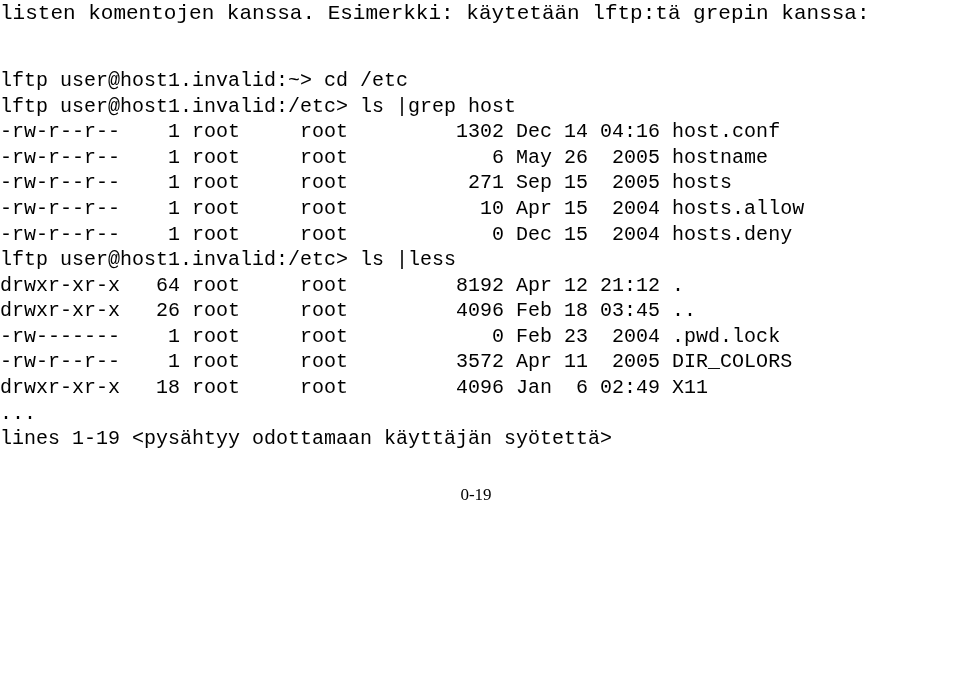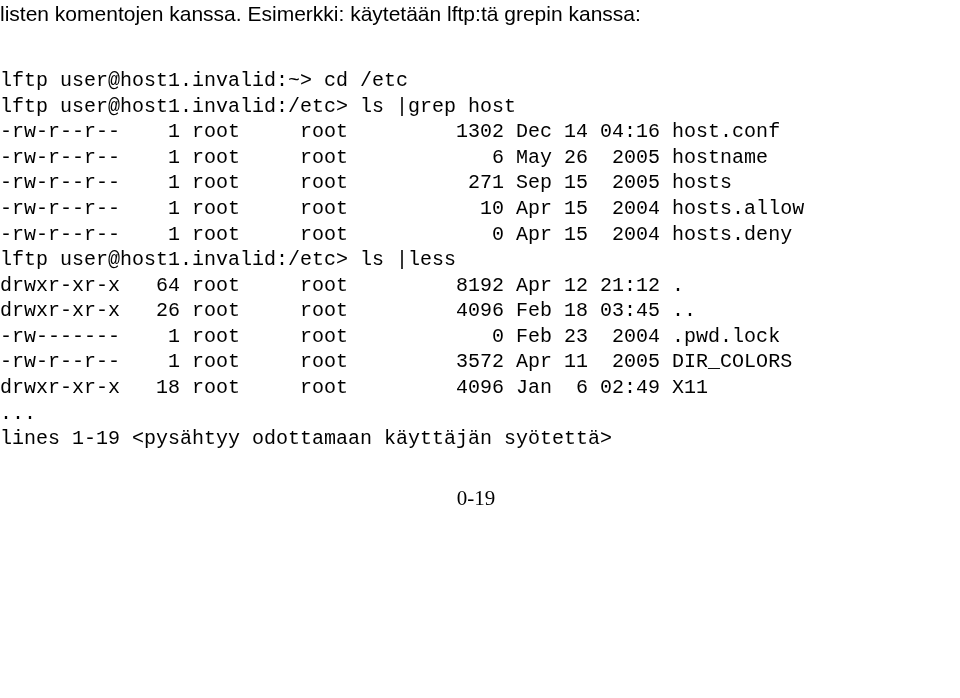--- a/index.html
+++ b/index.html
@@ -18,7 +18,7 @@
     padding: 0 8px 0 0;
   }
   .prose {
-    font-family: Liberation Sans, sans-serif;
+    font-family: Liberation Mono, monospace;
   }
   .mono {
     font-family: "Courier New", Courier, monospace;

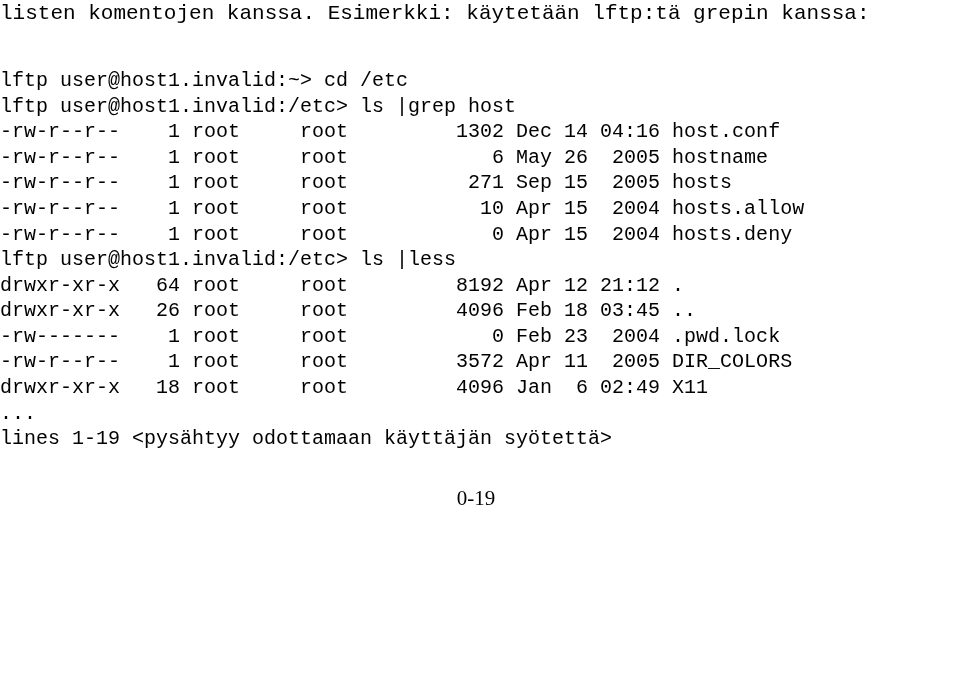--- a/index.html
+++ b/index.html
@@ -59,7 +59,7 @@
 <span>-rw-r--r--    1 root     root            6 May 26  2005 hostname</span>
 <span>-rw-r--r--    1 root     root          271 Sep 15  2005 hosts</span>
 <span>-rw-r--r--    1 root     root           10 Apr 15  2004 hosts.allow</span>
-<span>-rw-r--r--    1 root     root            0 Apr 15  2004 hosts.deny</span>
+<span>-rw-r--r--    1 root     root            0 Dec 15  2004 hosts.deny</span>
 <span>lftp user@host1.invalid:/etc&gt; ls |less</span>
 <span>drwxr-xr-x   64 root     root         8192 Apr 12 21:12 .</span>
 <span>drwxr-xr-x   26 root     root         4096 Feb 18 03:45 ..</span>

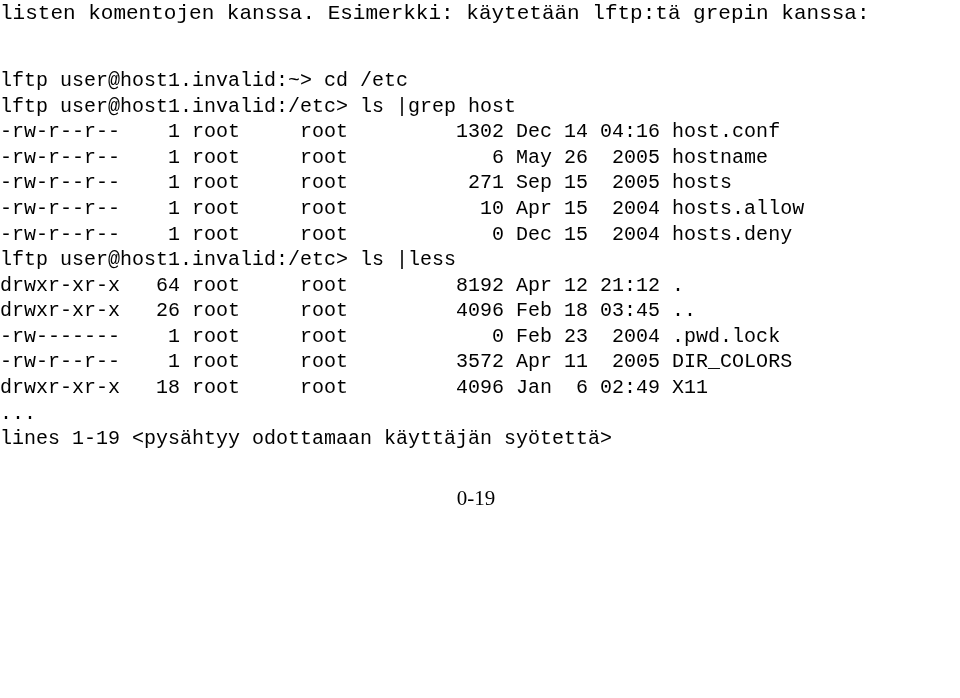--- a/index.html
+++ b/index.html
@@ -30,7 +30,7 @@
   .footer {
     text-align: center;
     font-family: "Times New Roman", Times, serif;
-    font-size: 21px;
+    font-size: 17px;
     margin-top: 18px;
   }
   .block {

